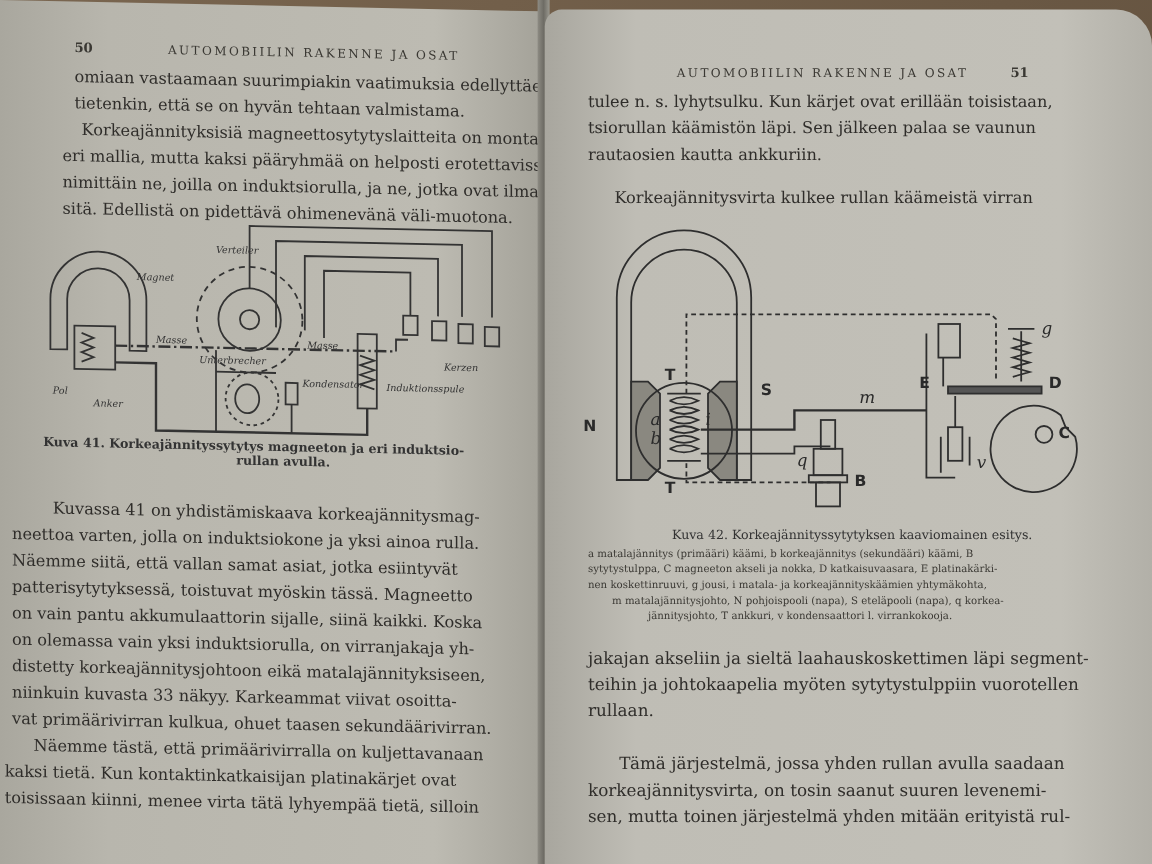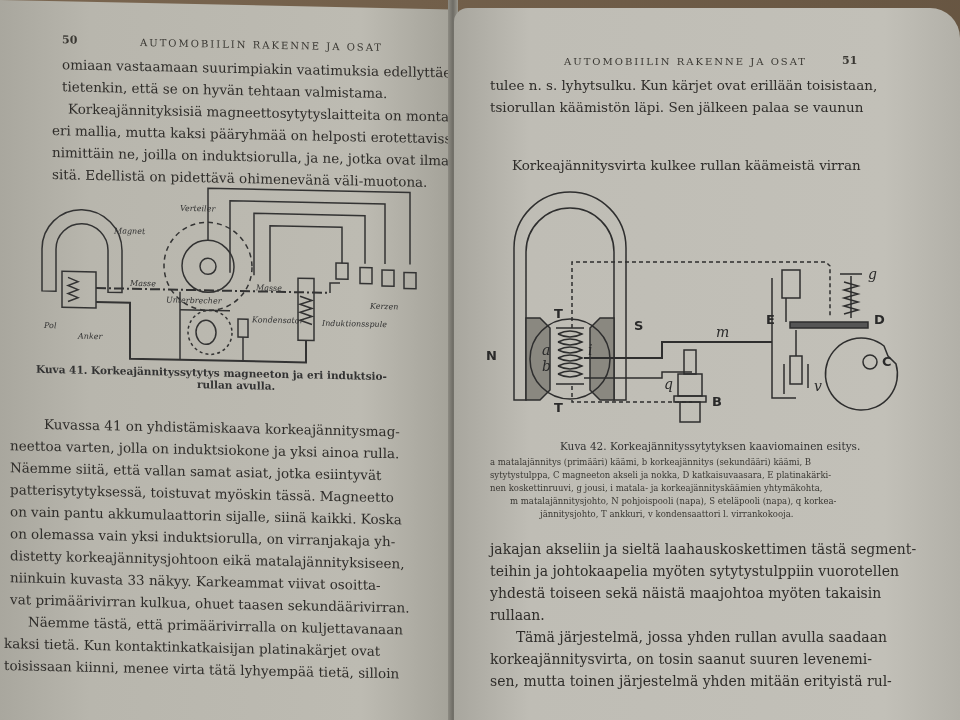--- a/index.html
+++ b/index.html
@@ -126,6 +126,7 @@
   <div class="para" style="left:36px;top:66px;width:376px;">
     <span class="line">tulee n. s. lyhytsulku. Kun kärjet ovat erillään toisistaan,</span>
     <span class="line">tsiorullan käämistön läpi. Sen jälkeen palaa se vaunun</span>
+    <span class="line">rautaosien kautta ankkuriin.</span>
   </div>
   <div class="para" style="left:58px;top:146px;width:376px;">
     <span class="line">Korkeajännitysvirta kulkee rullan käämeistä virran</span>

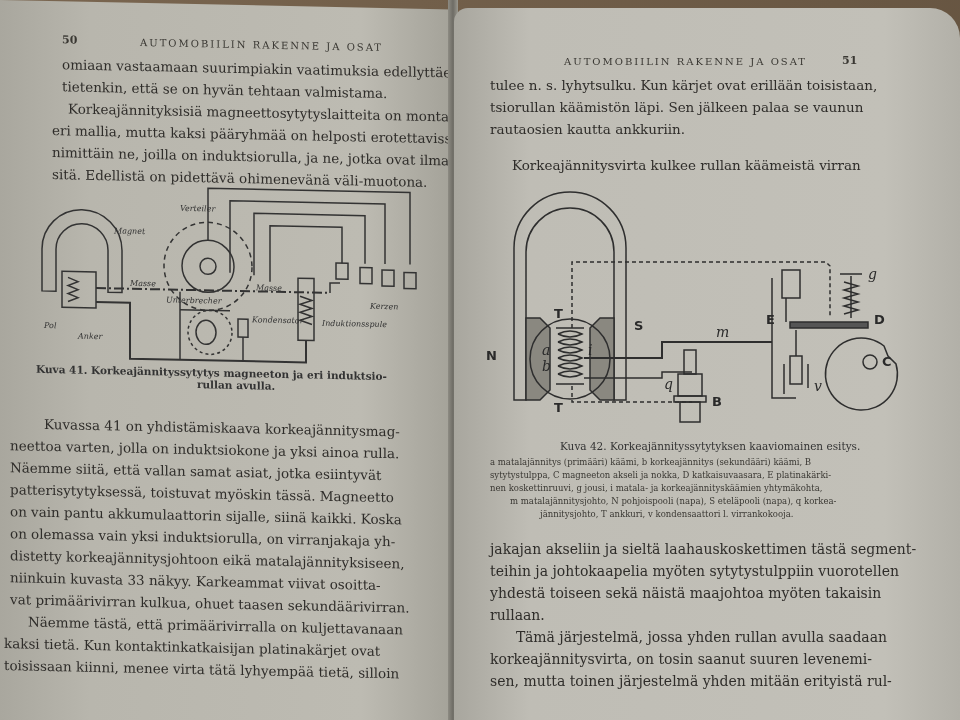--- a/index.html
+++ b/index.html
@@ -202,7 +202,7 @@
   </div>
 
   <div class="para" style="left:36px;top:530px;width:430px;font-size:14px;">
-    <span class="line">jakajan akseliin ja sieltä laahauskoskettimen tästä segment-</span>
+    <span class="line">jakajan akseliin ja sieltä laahauskoskettimen läpi segment-</span>
     <span class="line">teihin ja johtokaapelia myöten sytytystulppiin vuorotellen</span>
     <span class="line">yhdestä toiseen sekä näistä maajohtoa myöten takaisin</span>
     <span class="line">rullaan.</span>

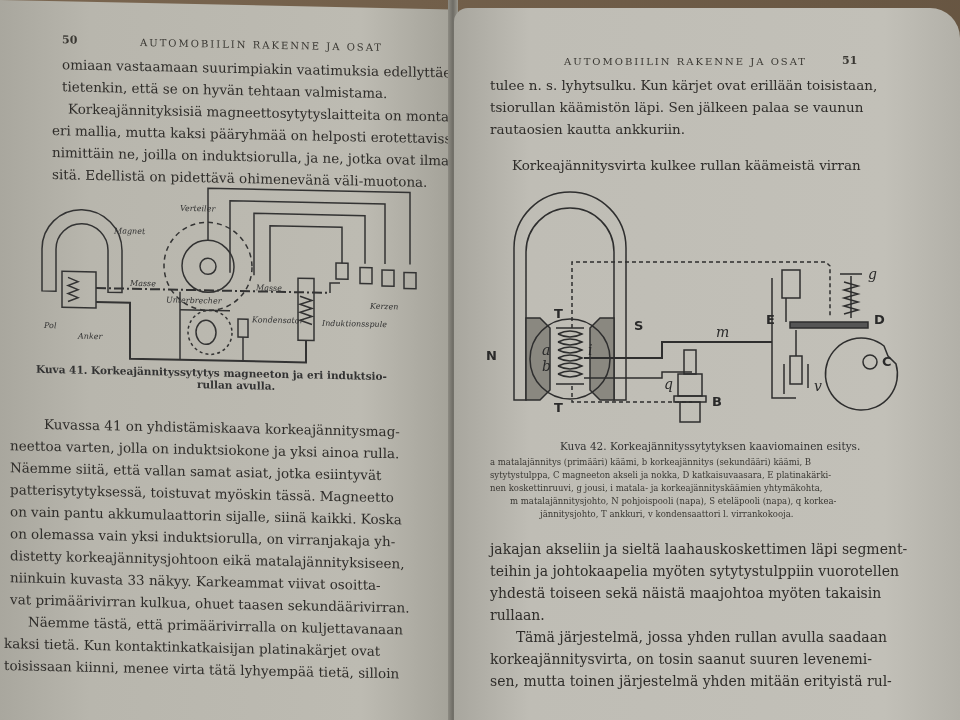--- a/index.html
+++ b/index.html
@@ -204,7 +204,6 @@
   <div class="para" style="left:36px;top:530px;width:430px;font-size:14px;">
     <span class="line">jakajan akseliin ja sieltä laahauskoskettimen läpi segment-</span>
     <span class="line">teihin ja johtokaapelia myöten sytytystulppiin vuorotellen</span>
-    <span class="line">yhdestä toiseen sekä näistä maajohtoa myöten takaisin</span>
     <span class="line">rullaan.</span>
   </div>
   <div class="para" style="left:36px;top:618px;width:430px;font-size:14px;">

